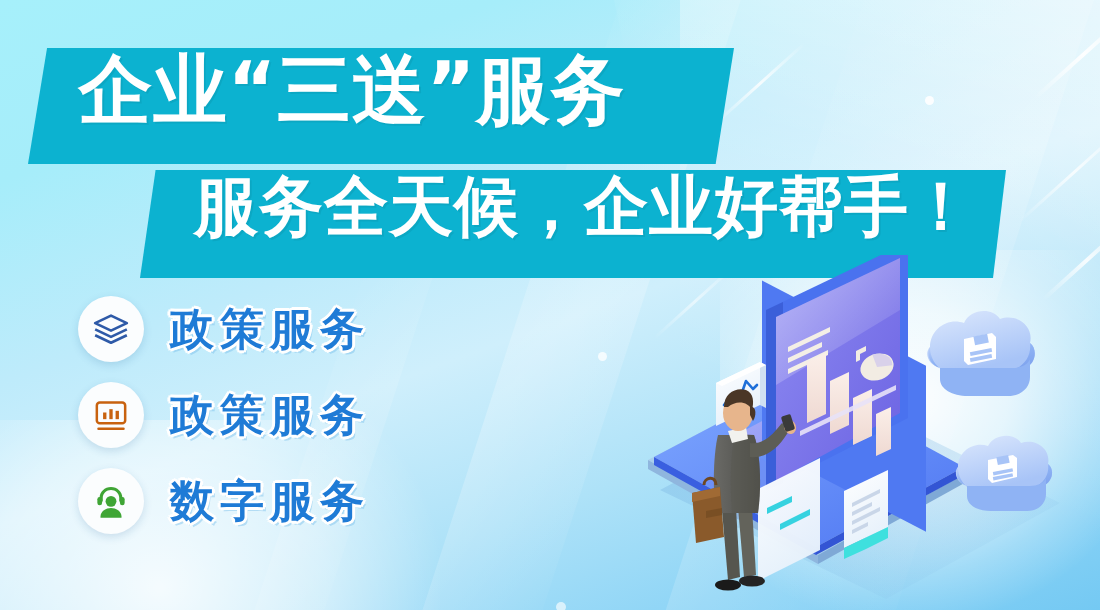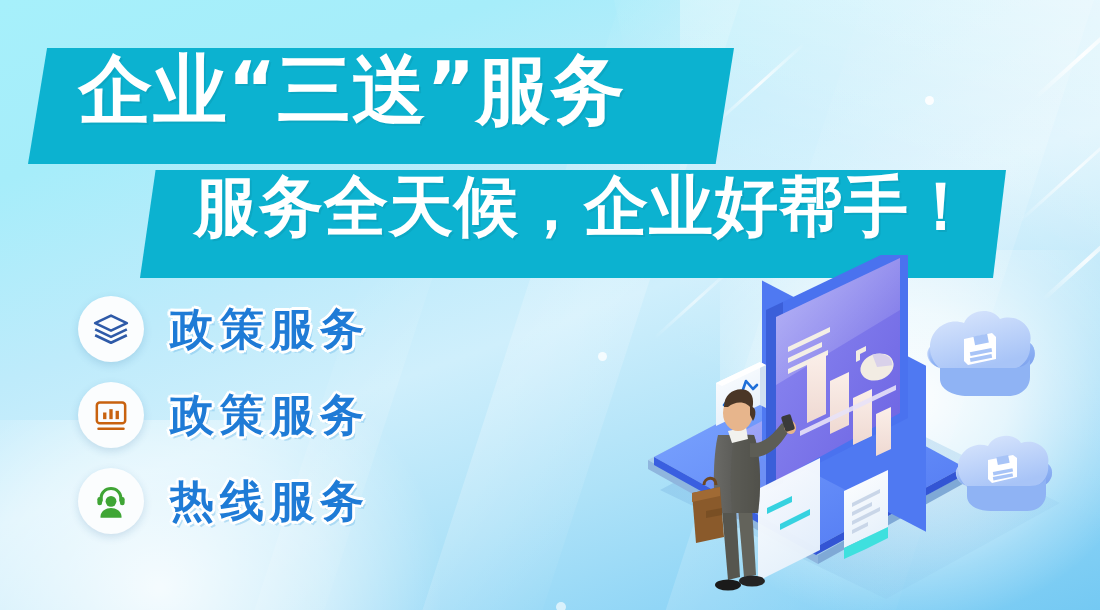--- a/index.html
+++ b/index.html
@@ -186,7 +186,7 @@
           </g>
         </svg>
       </span>
-      <span class="feature-label">热线服务</span>
+      <span class="feature-label">数字服务</span>
     </div>
 
   </div>

